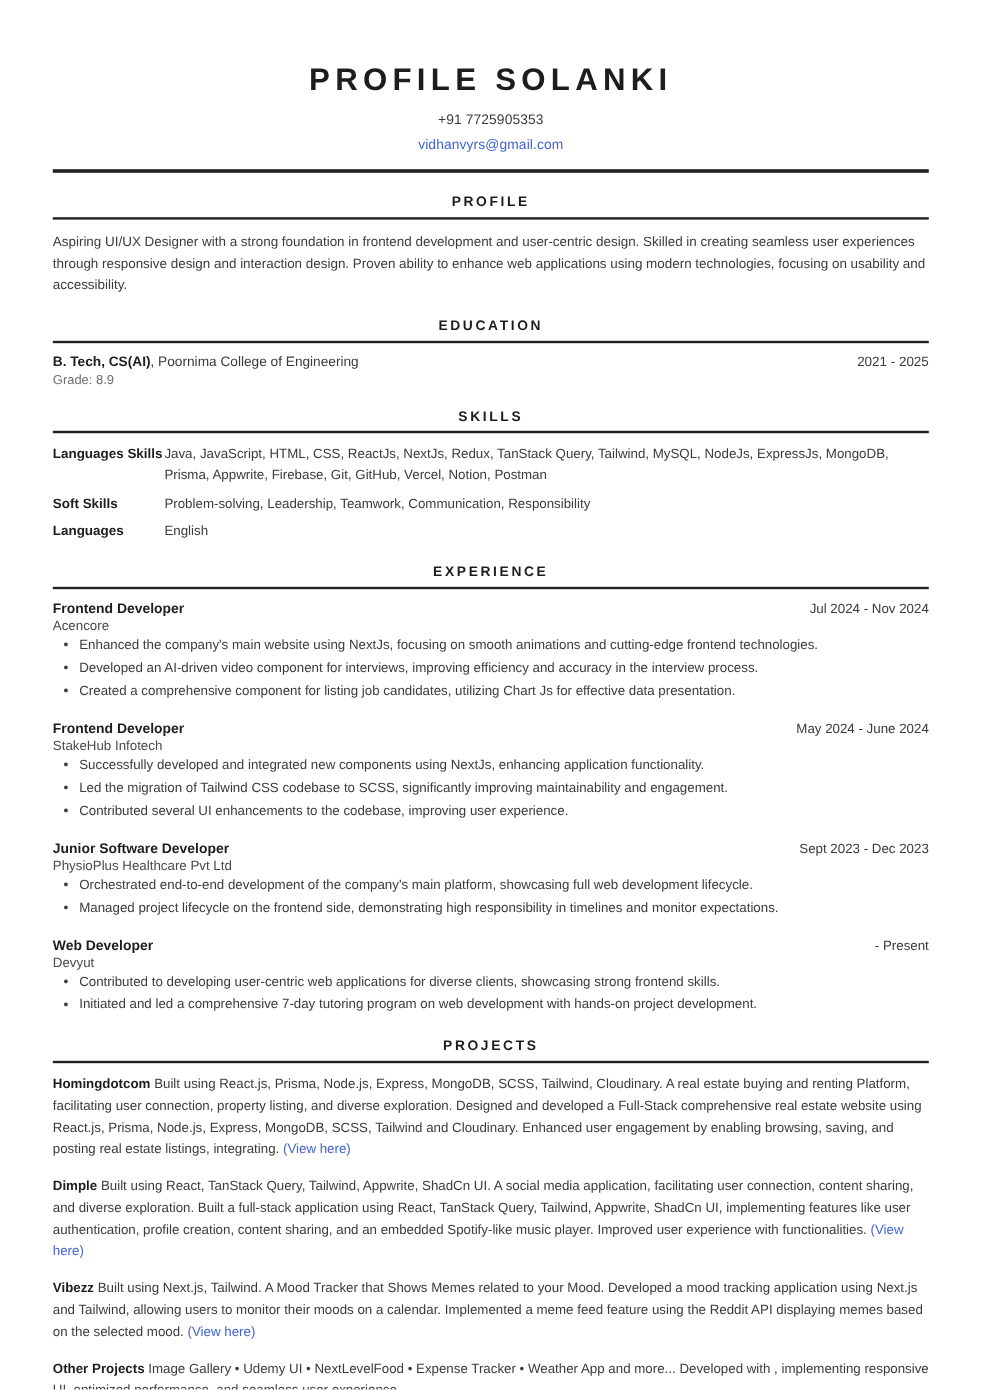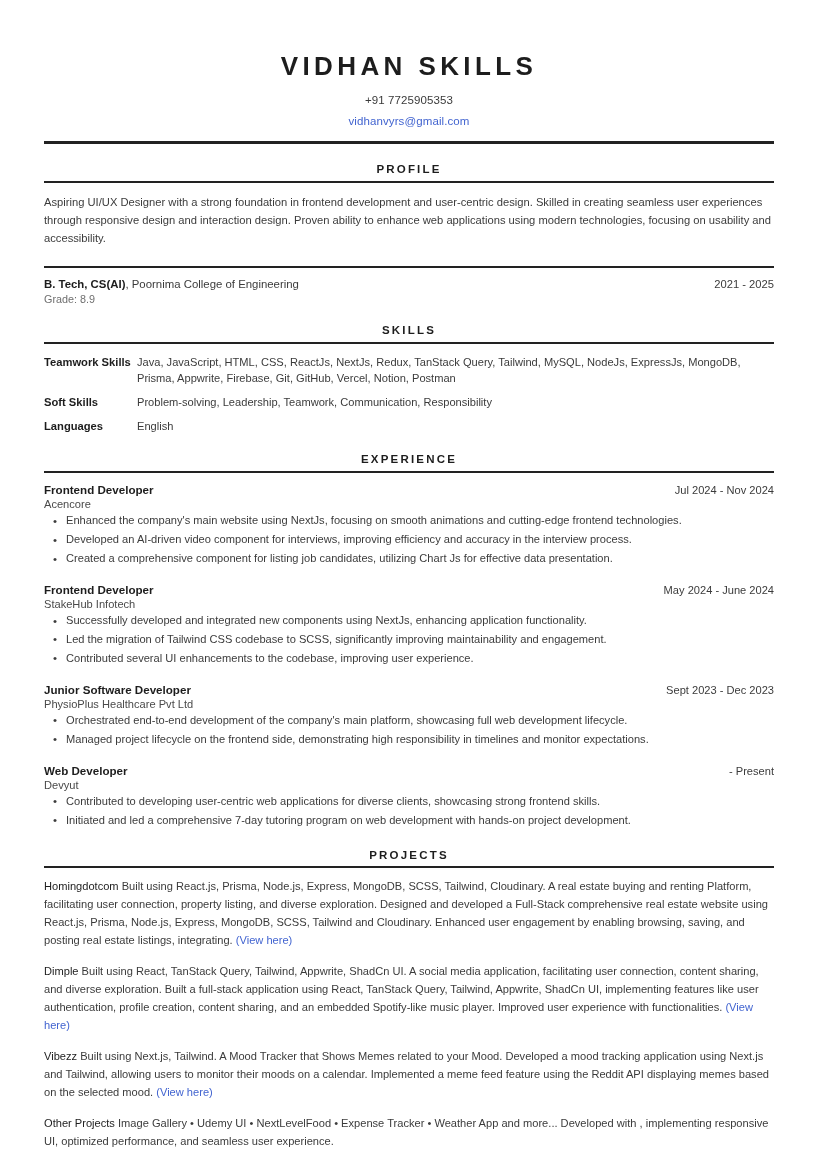--- a/index.html
+++ b/index.html
@@ -188,7 +188,7 @@
 <div class="page">
 
   <div class="hdr">
-    <h1 class="hdr-name">VIDHAN SKILLS</h1>
+    <h1 class="hdr-name">PROFILE SOLANKI</h1>
     <div class="hdr-phone">+91 7725905353</div>
     <a class="hdr-email" href="#">vidhanvyrs@gmail.com</a>
     <hr class="hdr-rule">

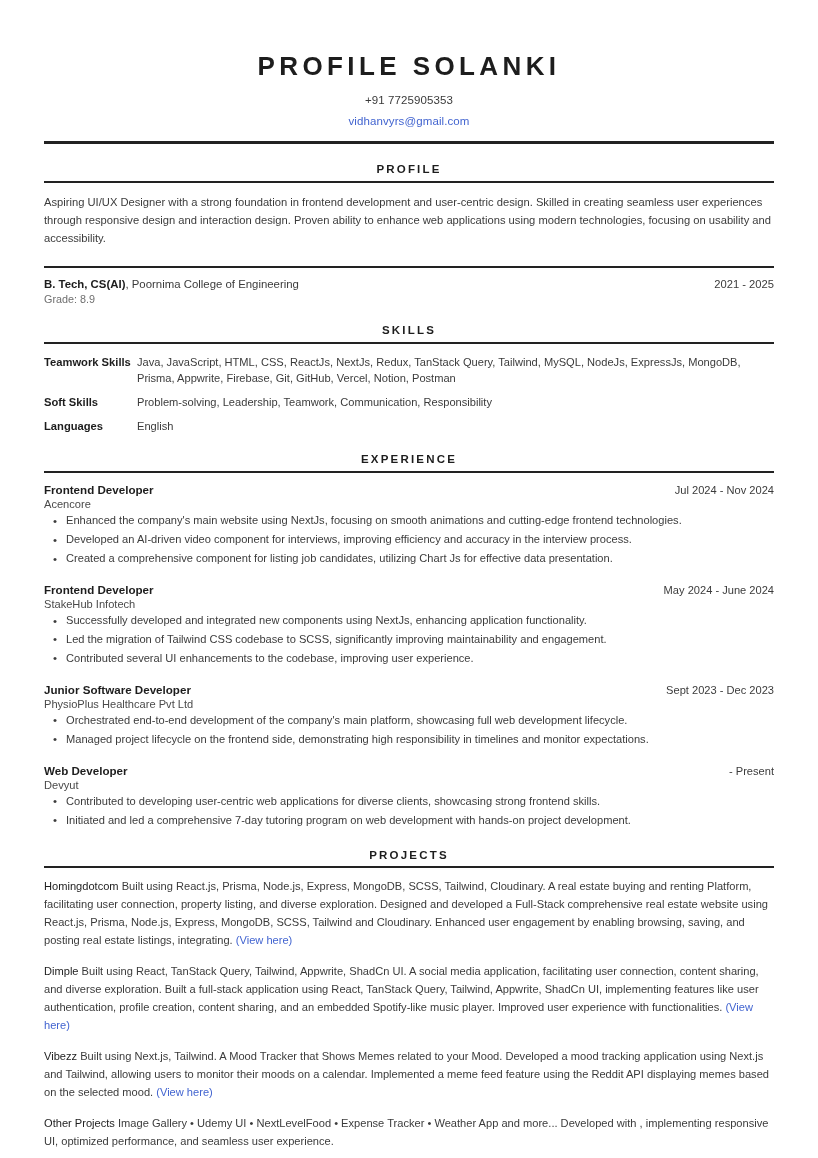--- a/index.html
+++ b/index.html
@@ -201,6 +201,7 @@
   </div>
 
   <div class="section">
+    <div class="sec-title">EDUCATION</div>
     <hr class="sec-rule">
     <div>
       <div class="edu-entry">

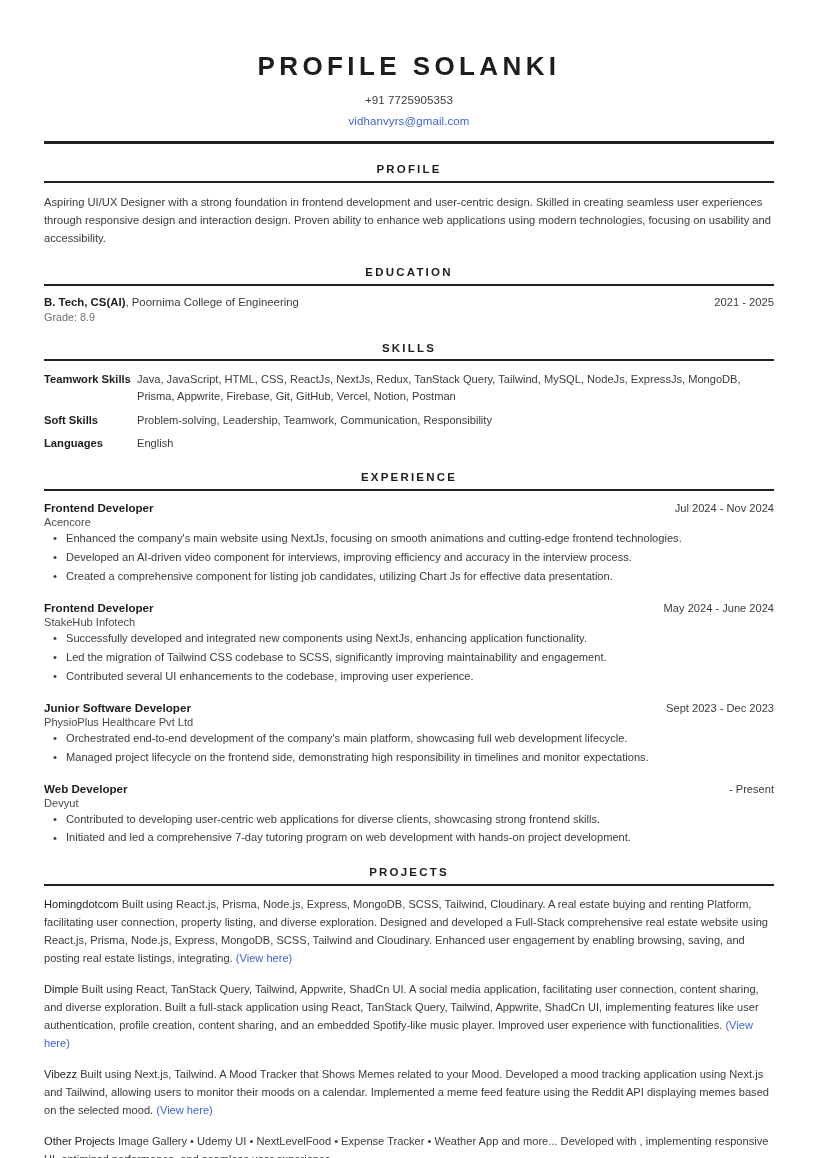--- a/index.html
+++ b/index.html
@@ -219,7 +219,7 @@
     <hr class="sec-rule">
     <div>
       <div class="skill-row">
-        <div class="skill-label">Teamwork Skills</div>
+        <div class="skill-label">Languages Skills</div>
         <div class="skill-value">Java, JavaScript, HTML, CSS, ReactJs, NextJs, Redux, TanStack Query, Tailwind, MySQL, NodeJs, ExpressJs, MongoDB, Prisma, Appwrite, Firebase, Git, GitHub, Vercel, Notion, Postman</div>
       </div>
       <div class="skill-row">

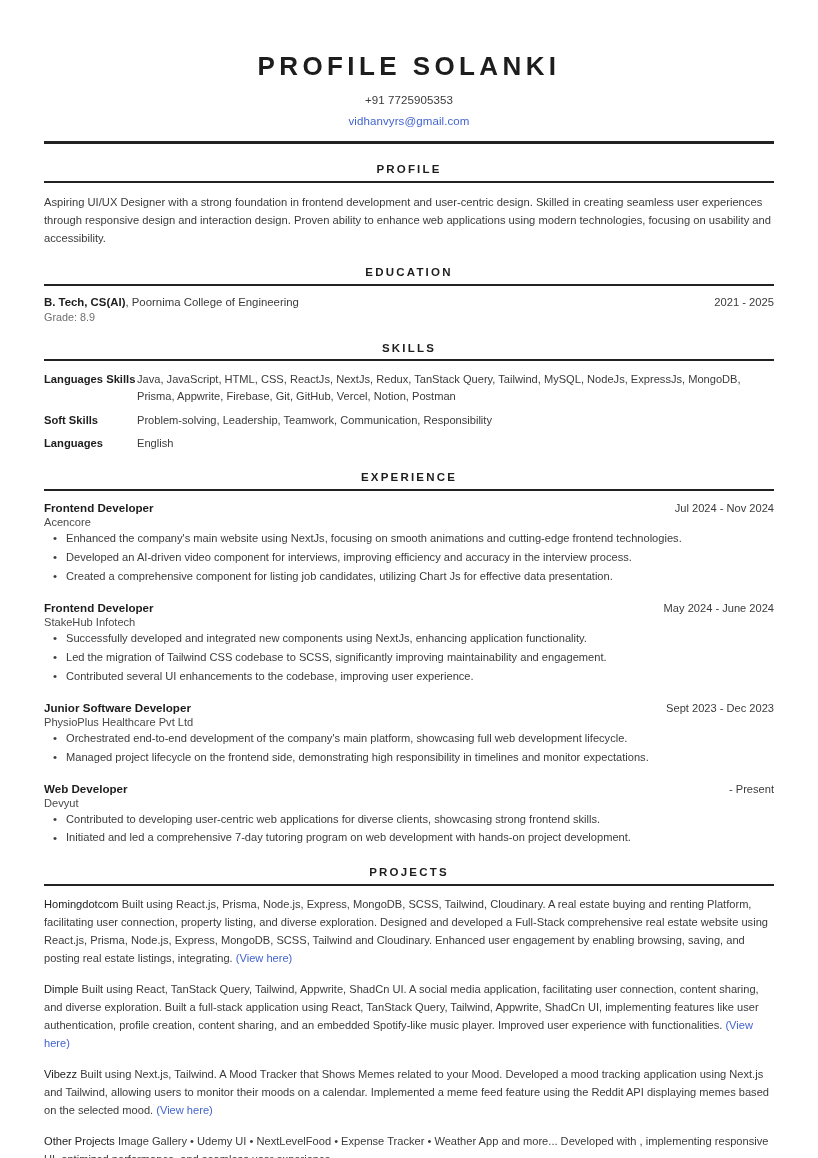--- a/index.html
+++ b/index.html
@@ -174,7 +174,7 @@
     color: #3b3b3b;
   }
   .proj-name {
-    font-weight: 400;
+    font-weight: 700;
     color: #1d1d1d;
   }
   .proj-link {

